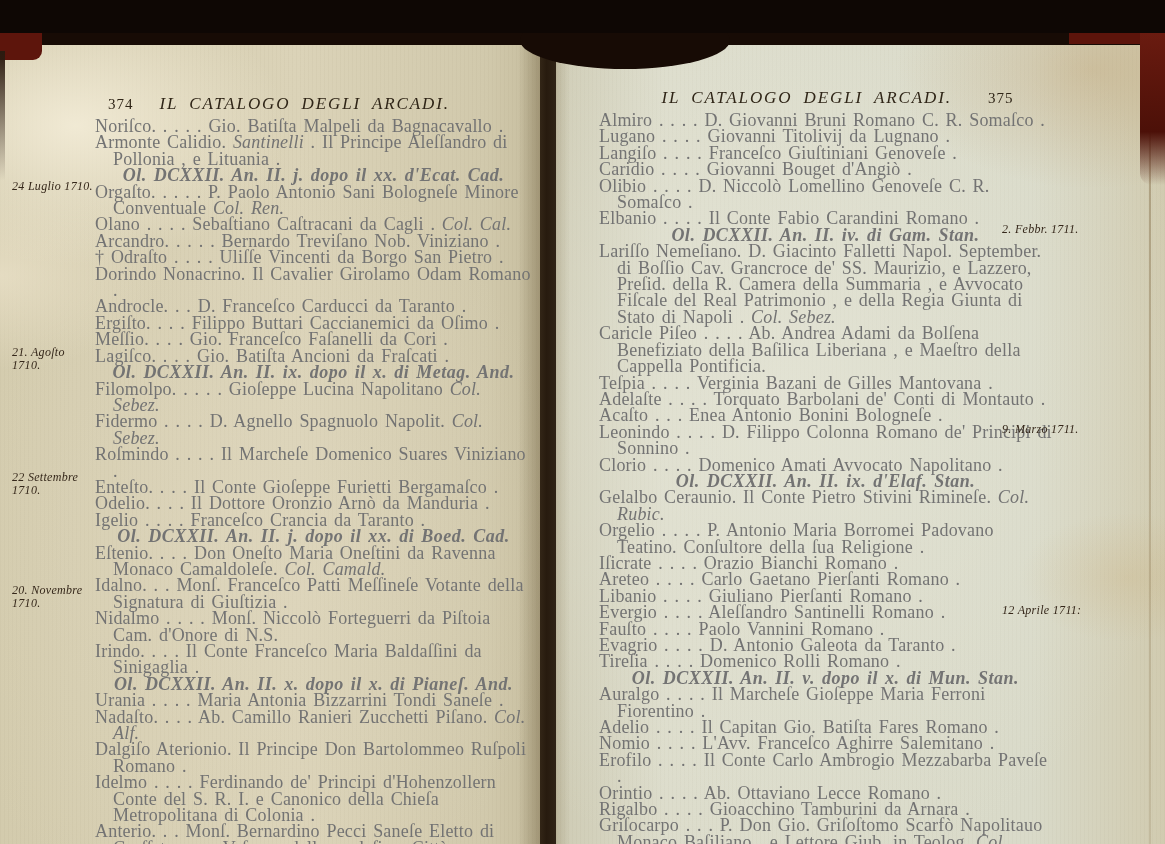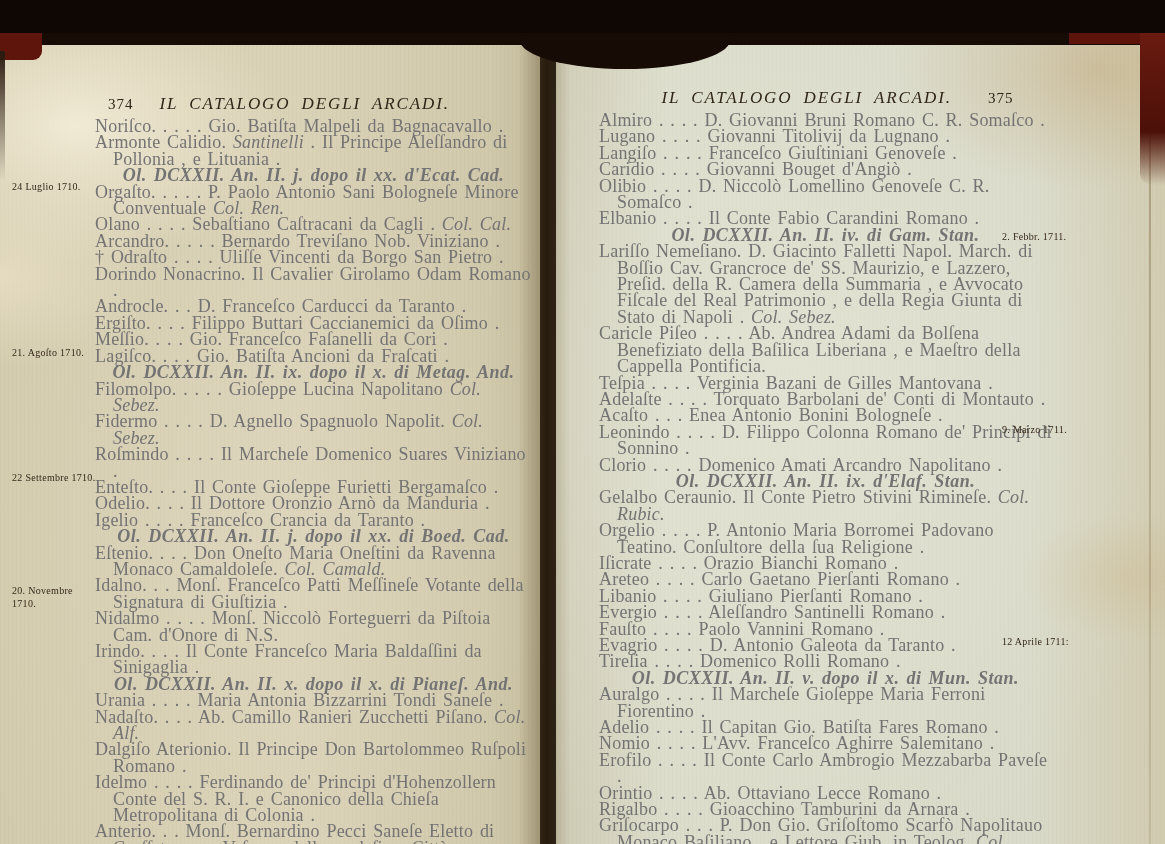--- a/index.html
+++ b/index.html
@@ -71,7 +71,7 @@
   #right-margin-notes{left:1002px;width:158px;}
   .margin-note{
     position:absolute;left:0;width:100%;
-    font-size:10px;line-height:13px;color:#35271a;letter-spacing:.3px;
+    font-style:italic;font-size:12px;line-height:13px;color:#35271a;letter-spacing:.3px;
   }
 </style>
 </head>

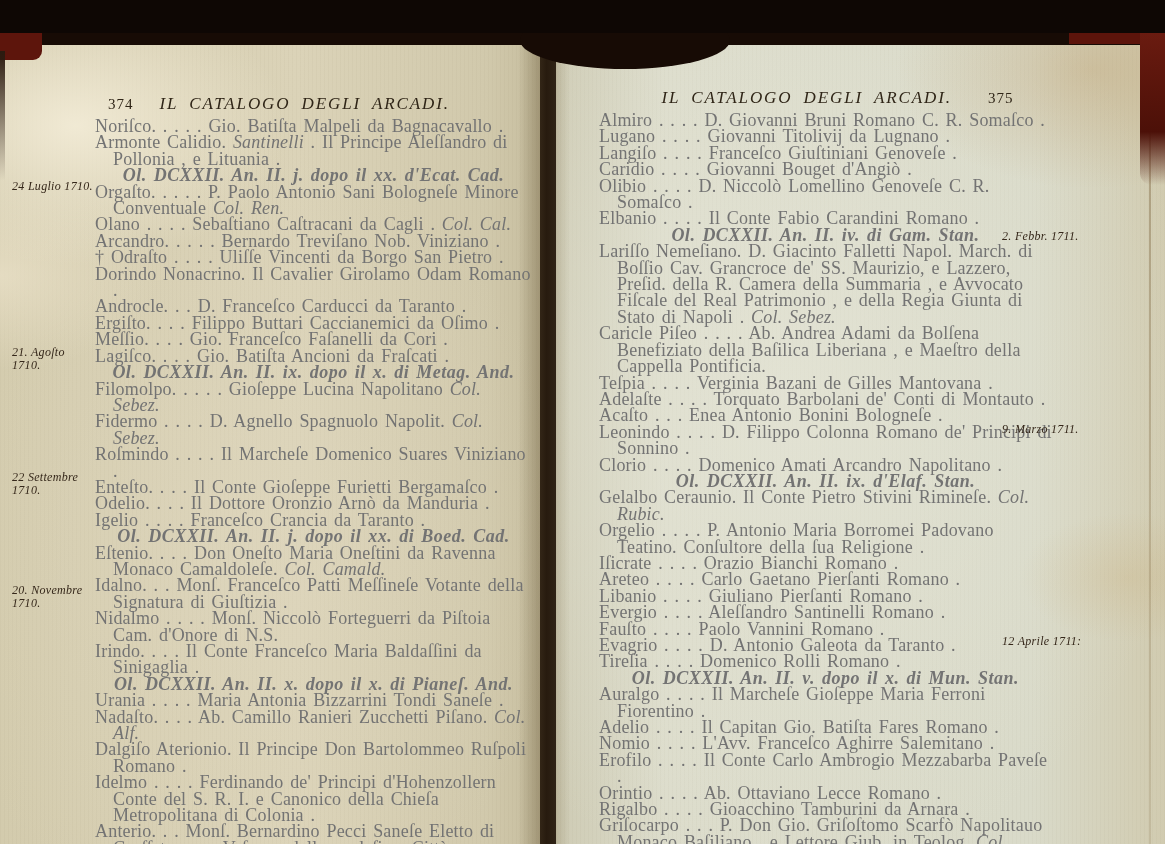--- a/index.html
+++ b/index.html
@@ -180,7 +180,7 @@
       <div class="margin-note" style="top: 551px;">20. Novembre 1710.</div>
     </div>
   <div class="margin-notes" id="right-margin-notes">
-      <div class="margin-note" style="top: 197px;">2. Febbr. 1711.</div>
+      <div class="margin-note" style="top: 190px;">2. Febbr. 1711.</div>
       <div class="margin-note" style="top: 390px;">9. Marzo 1711.</div>
       <div class="margin-note" style="top: 602px;">12 Aprile 1711:</div>
     </div>

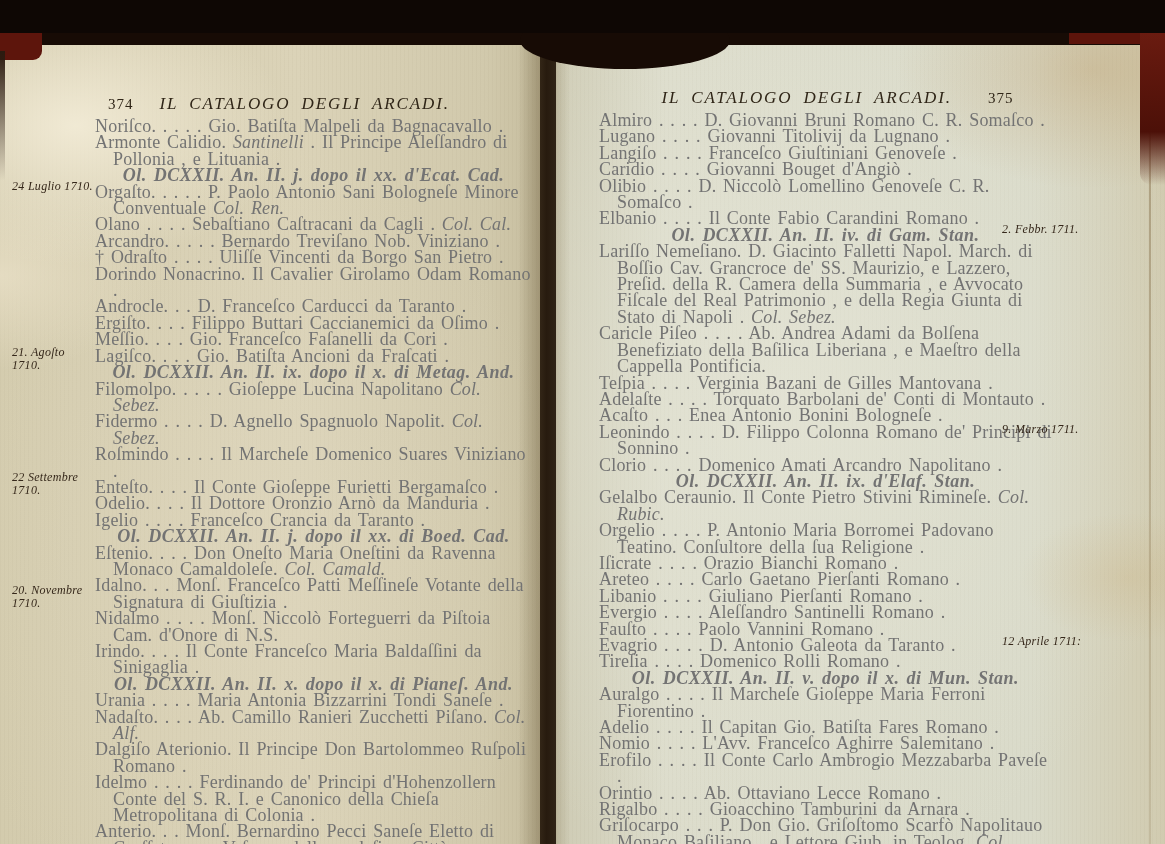--- a/index.html
+++ b/index.html
@@ -144,7 +144,7 @@
       <p class="ln entry"><span>Olibio . . . . D. Niccolò Lomellino Genoveſe C. R. Somaſco .</span></p>
       <p class="ln entry"><span>Elbanio . . . . Il Conte Fabio Carandini Romano .</span></p>
       <p class="ln date"><span class="it">Ol. DCXXII. An. II. iv. di Gam. Stan.</span></p>
-      <p class="ln entry"><span>Lariſſo Nemeſiano. D. Giacinto Falletti Napol. March. di Boſſio Cav. Grancroce de' SS. Maurizio, e Lazzero, Preſid. della R. Camera della Summaria , e Avvocato Fiſcale del Real Patrimonio , e della Regia Giunta di Stato di Napoli . </span><span class="it">Col. Sebez.</span></p>
+      <p class="ln entry"><span>Lariſſo Nemeſiano. D. Giacinto Falletti Napol. September. di Boſſio Cav. Grancroce de' SS. Maurizio, e Lazzero, Preſid. della R. Camera della Summaria , e Avvocato Fiſcale del Real Patrimonio , e della Regia Giunta di Stato di Napoli . </span><span class="it">Col. Sebez.</span></p>
       <p class="ln entry"><span>Caricle Piſeo . . . . Ab. Andrea Adami da Bolſena Benefiziato della Baſilica Liberiana , e Maeſtro della Cappella Pontificia.</span></p>
       <p class="ln entry"><span>Teſpia . . . . Verginia Bazani de Gilles Mantovana .</span></p>
       <p class="ln entry"><span>Adelaſte . . . . Torquato Barbolani de' Conti di Montauto .</span></p>

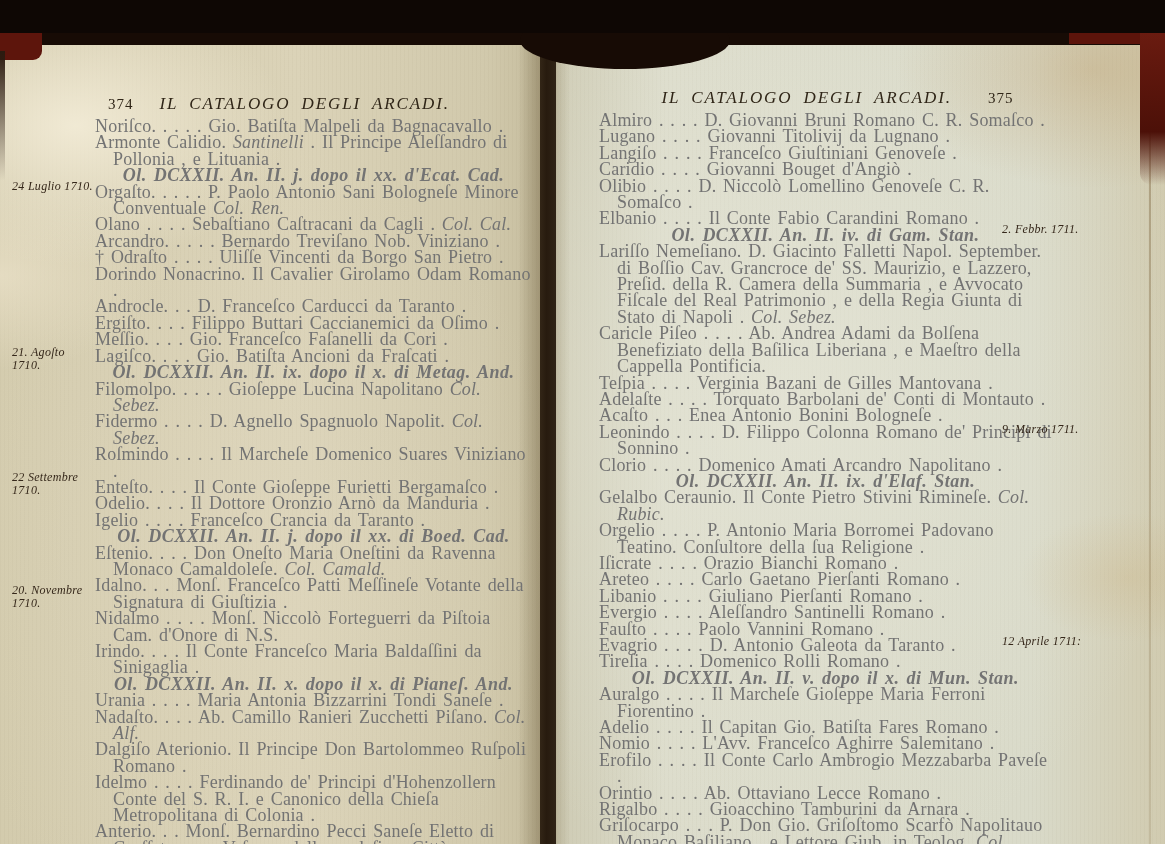--- a/index.html
+++ b/index.html
@@ -150,7 +150,7 @@
       <p class="ln entry"><span>Adelaſte . . . . Torquato Barbolani de' Conti di Montauto .</span></p>
       <p class="ln entry"><span>Acaſto . . . Enea Antonio Bonini Bologneſe .</span></p>
       <p class="ln entry"><span>Leonindo . . . . D. Filippo Colonna Romano de' Principi di Sonnino .</span></p>
-      <p class="ln entry"><span>Clorio . . . . Domenico Amati Arcandro Napolitano .</span></p>
+      <p class="ln entry"><span>Clorio . . . . Domenico Amati Avvocato Napolitano .</span></p>
       <p class="ln date"><span class="it">Ol. DCXXII. An. II. ix. d'Elaf. Stan.</span></p>
       <p class="ln entry"><span>Gelalbo Ceraunio. Il Conte Pietro Stivini Rimineſe. </span><span class="it">Col. Rubic.</span></p>
       <p class="ln entry"><span>Orgelio . . . . P. Antonio Maria Borromei Padovano Teatino. Conſultore della ſua Religione .</span></p>

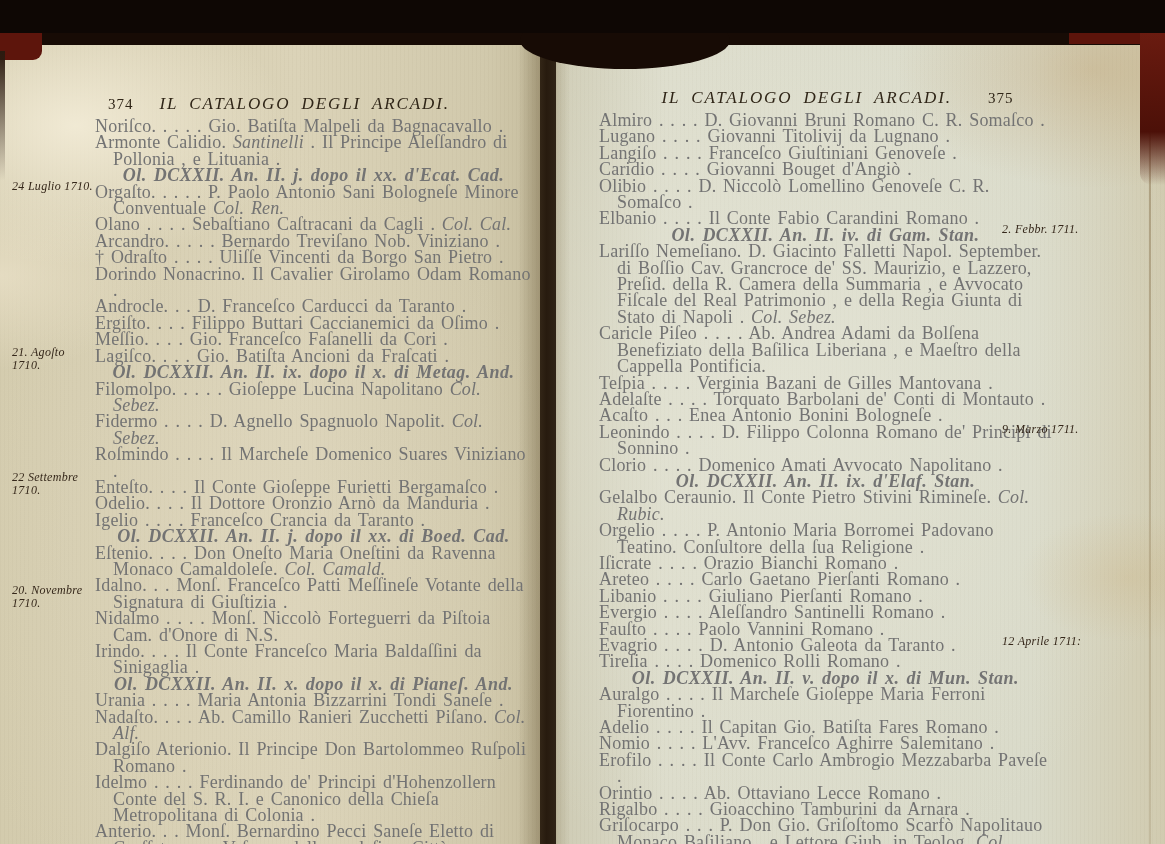--- a/index.html
+++ b/index.html
@@ -182,7 +182,7 @@
   <div class="margin-notes" id="right-margin-notes">
       <div class="margin-note" style="top: 190px;">2. Febbr. 1711.</div>
       <div class="margin-note" style="top: 390px;">9. Marzo 1711.</div>
-      <div class="margin-note" style="top: 602px;">12 Aprile 1711:</div>
+      <div class="margin-note" style="top: 571px;">12 Aprile 1711:</div>
     </div>
 
 </div>

